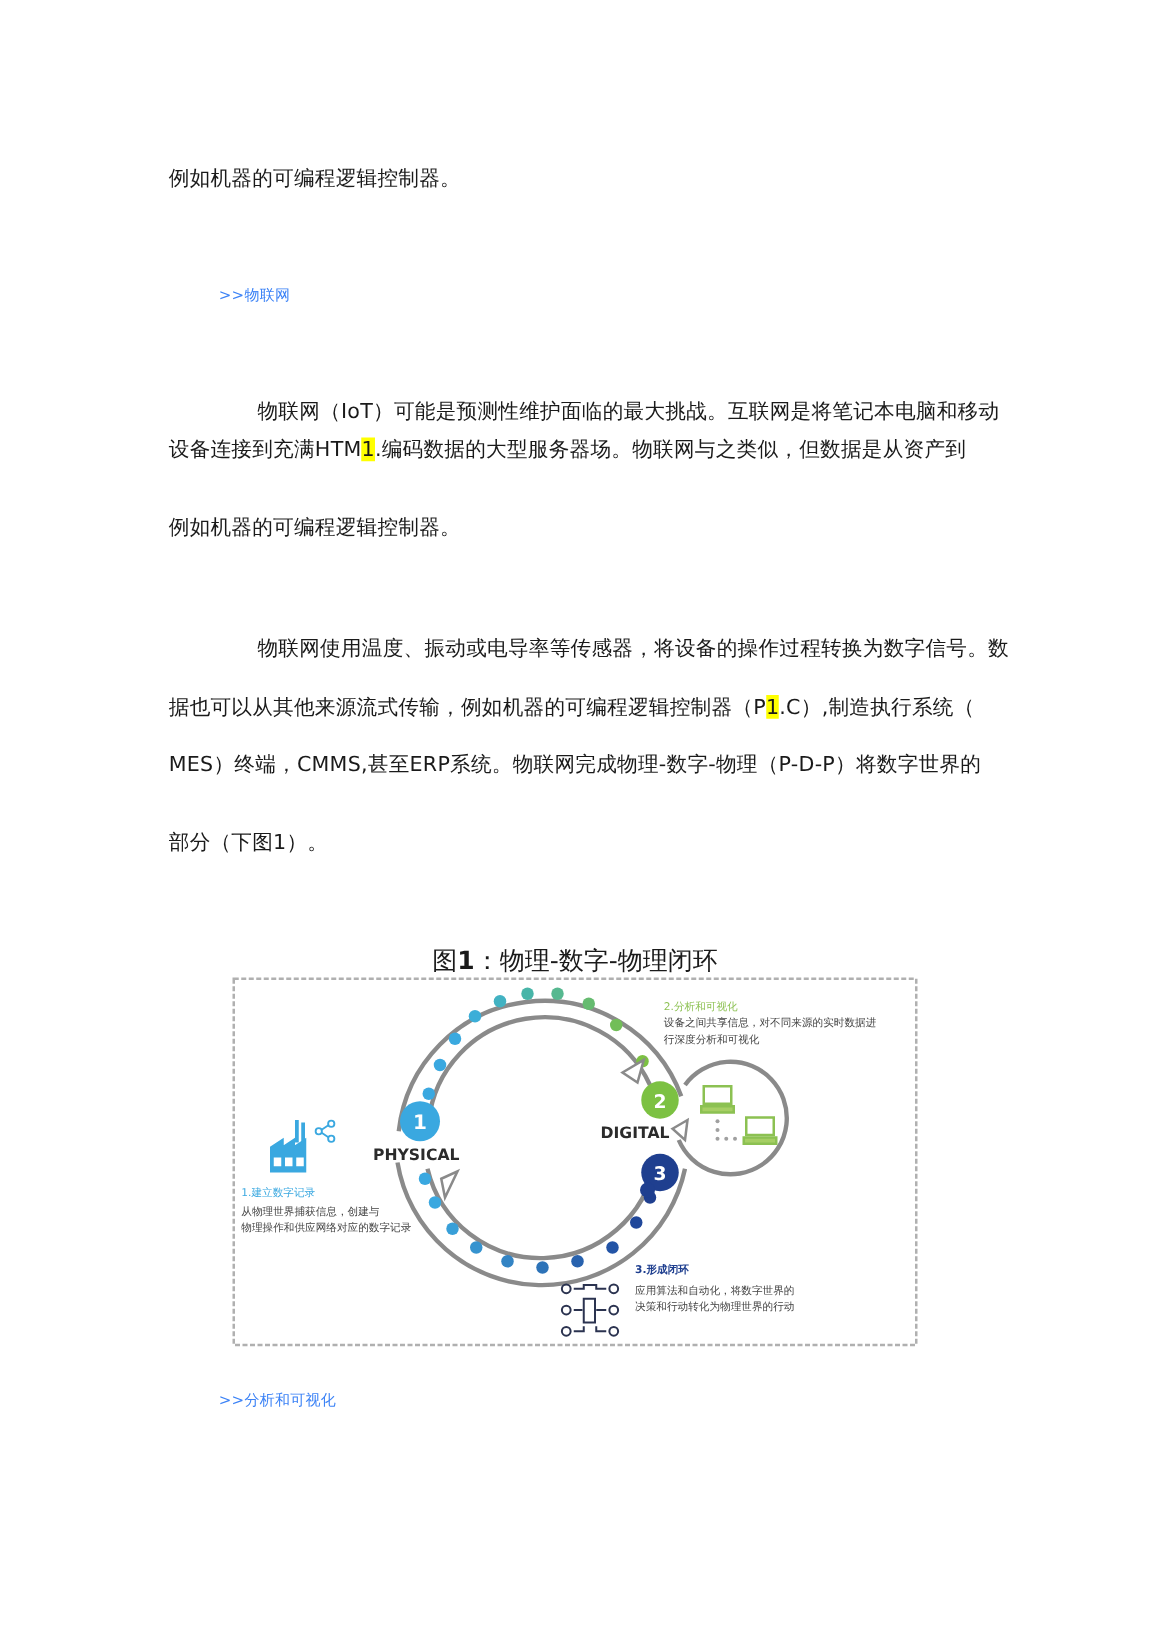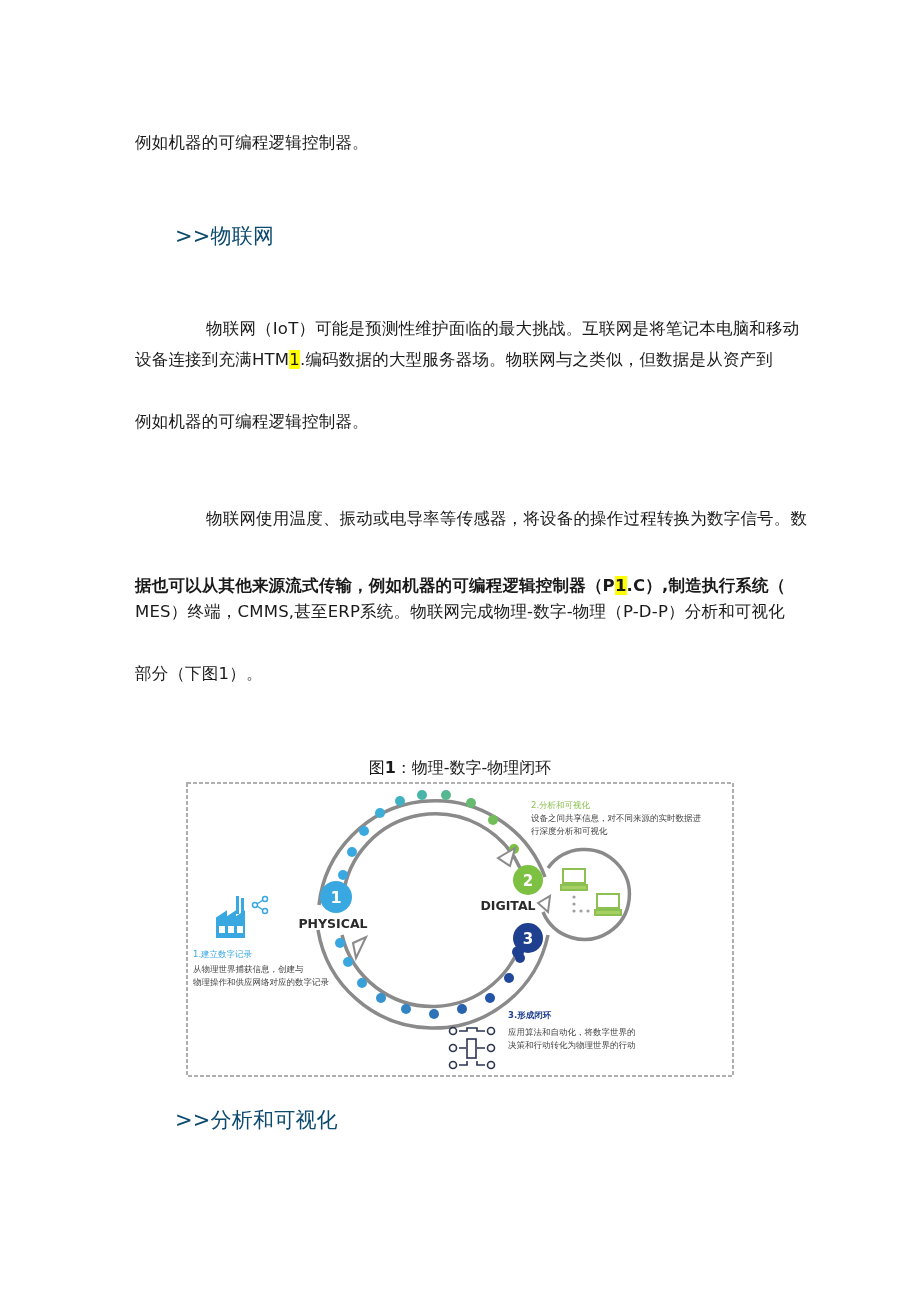--- a/index.html
+++ b/index.html
@@ -13,7 +13,7 @@
       font-size: 16.5px; line-height: 20px; letter-spacing: 0.2px;
     }
     .indent { left: 170px; margin-left: 36px; }
-    .heading { color: #0c4a6e; left: 175px; font-size: 21px; }
+    .heading { color: #3b82f6; left: 175px; font-size: 12px; }
     .hl { background: #ffff00; }
     .caption {
       position: absolute; left: 0; width: 920px; top: 758px;

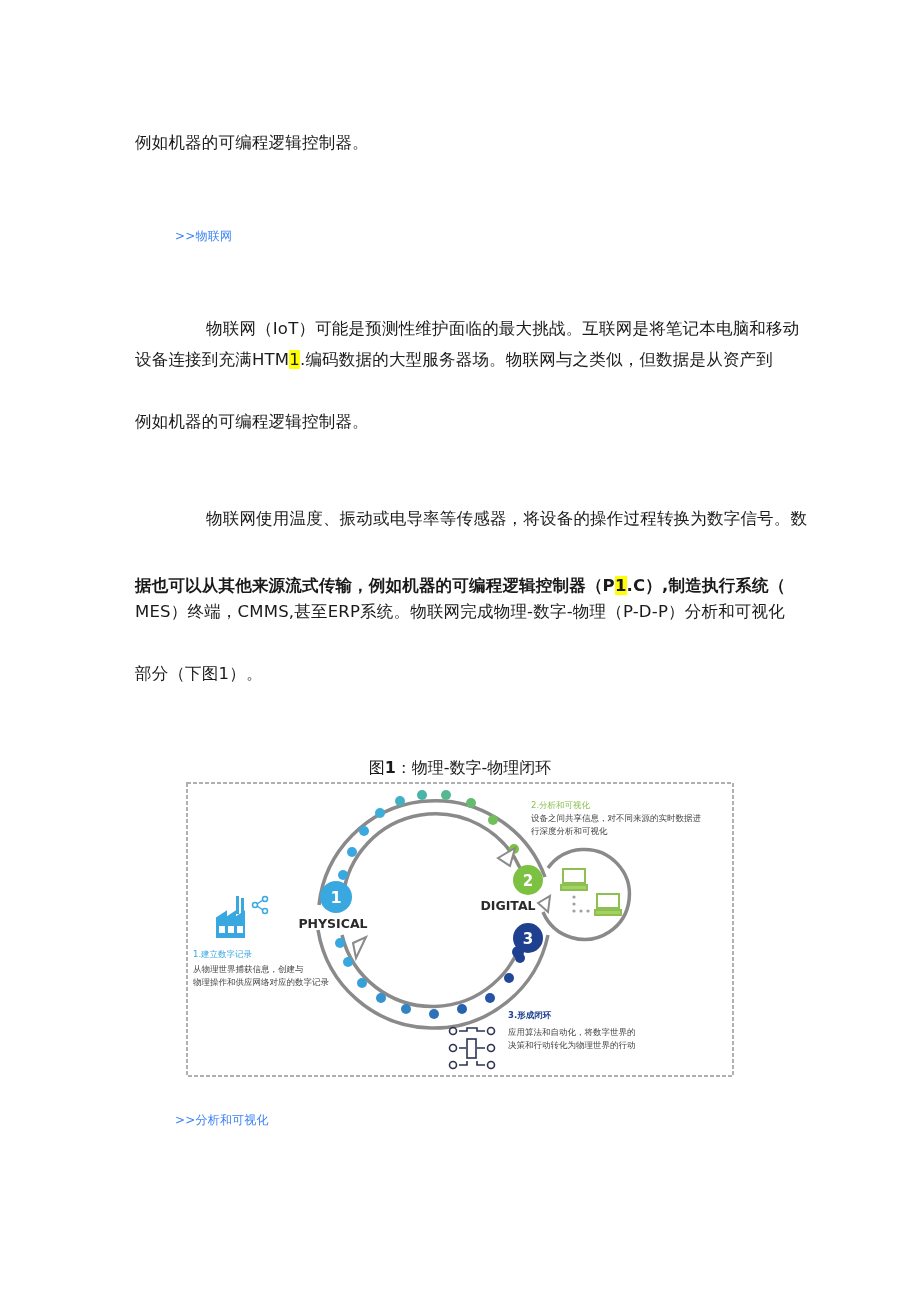--- a/index.html
+++ b/index.html
@@ -34,7 +34,7 @@
 <div class="line" style="top:412px;">例如机器的可编程逻辑控制器。</div>
 
 <div class="line indent" style="top:509px;">物联网使用温度、振动或电导率等传感器，将设备的操作过程转换为数字信号。数</div>
-<div class="line" style="top:576px;font-weight:bold;"><span>据也可以从其他来源流式传输，例如机器的可编程逻辑控制器（P</span><span class="hl">1</span><span>.C）,制造执行系统（</span></div>
+<div class="line" style="top:556px;"><span>据也可以从其他来源流式传输，例如机器的可编程逻辑控制器（P</span><span class="hl">1</span><span>.C）,制造执行系统（</span></div>
 <div class="line" style="top:602px;">MES）终端，CMMS,甚至ERP系统。物联网完成物理-数字-物理（P-D-P）分析和可视化</div>
 <div class="line" style="top:664px;">部分（下图1）。</div>
 

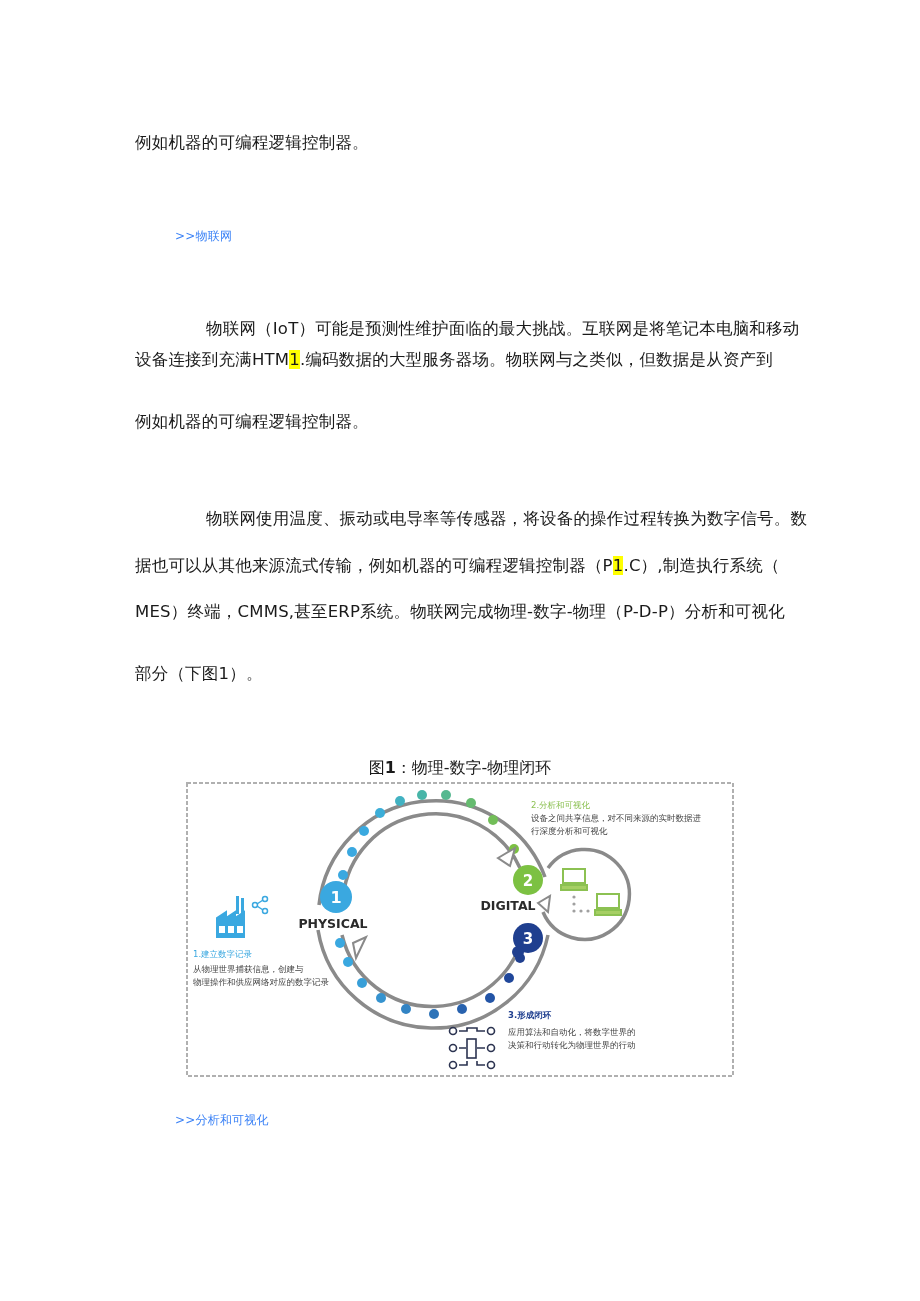--- a/index.html
+++ b/index.html
@@ -35,7 +35,7 @@
 
 <div class="line indent" style="top:509px;">物联网使用温度、振动或电导率等传感器，将设备的操作过程转换为数字信号。数</div>
 <div class="line" style="top:556px;"><span>据也可以从其他来源流式传输，例如机器的可编程逻辑控制器（P</span><span class="hl">1</span><span>.C）,制造执行系统（</span></div>
-<div class="line" style="top:602px;">MES）终端，CMMS,甚至ERP系统。物联网完成物理-数字-物理（P-D-P）分析和可视化</div>
+<div class="line" style="top:602px;">MES）终端，CMMS,甚至ERP系统。物联网完成物理-数字-物理（P-D-P）将数字世界的</div>
 <div class="line" style="top:664px;">部分（下图1）。</div>
 
 <div class="caption"><span>图</span><b>1</b><span>：物理-数字-物理闭环</span></div>

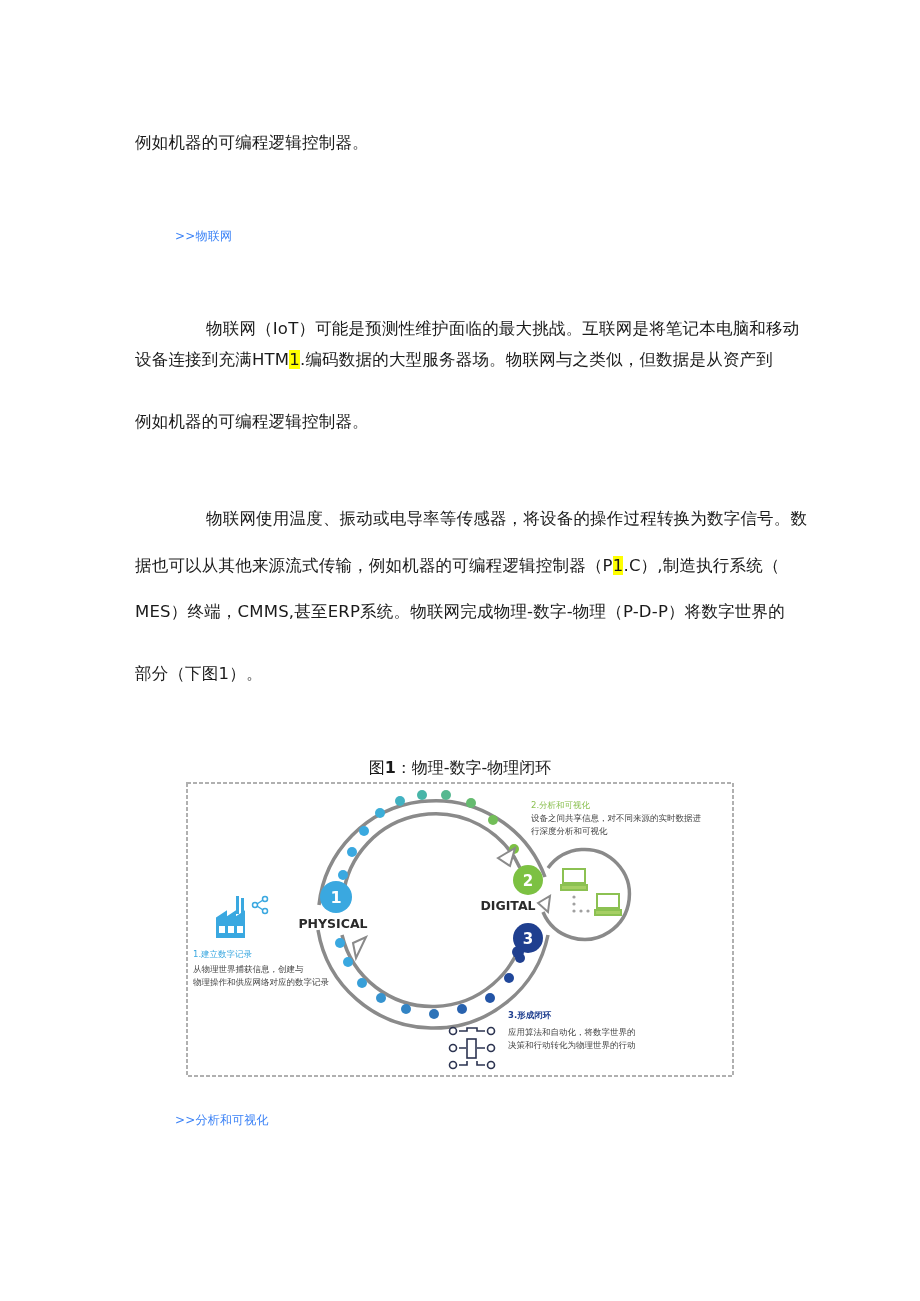--- a/index.html
+++ b/index.html
@@ -17,7 +17,7 @@
     .hl { background: #ffff00; }
     .caption {
       position: absolute; left: 0; width: 920px; top: 758px;
-      text-align: center; font-size: 16px; line-height: 20px;
+      text-align: center; font-size: 20px; line-height: 20px;
     }
     .caption b { font-weight: bold; }
     .figure { position: absolute; left: 184px; top: 780px; }

